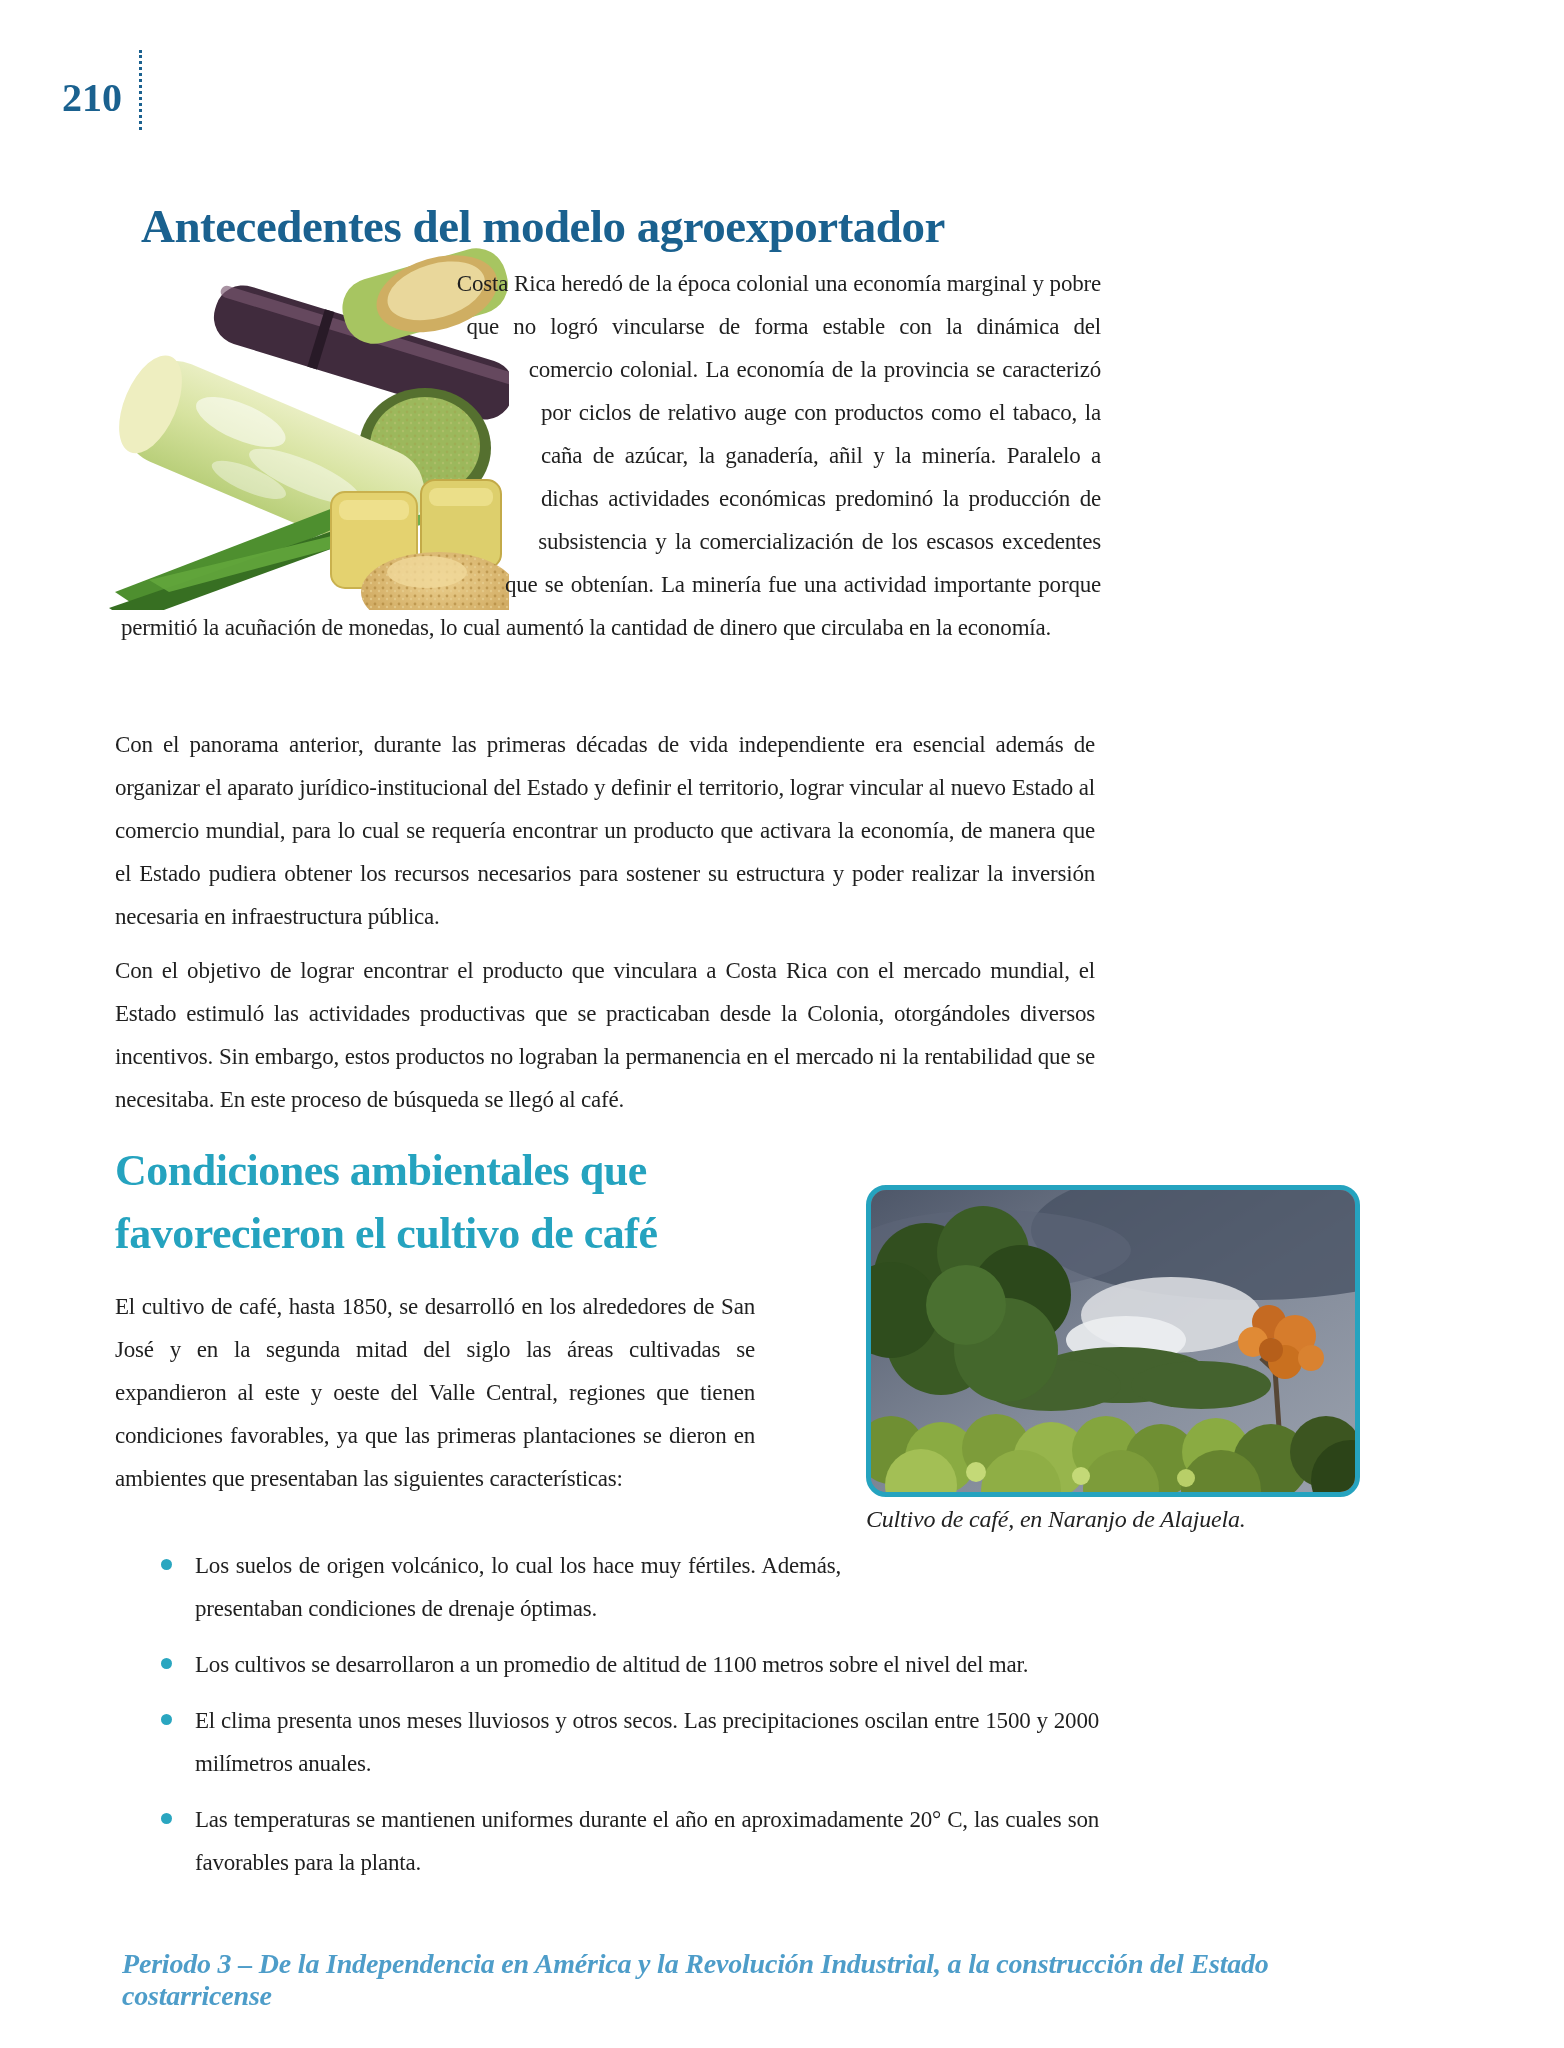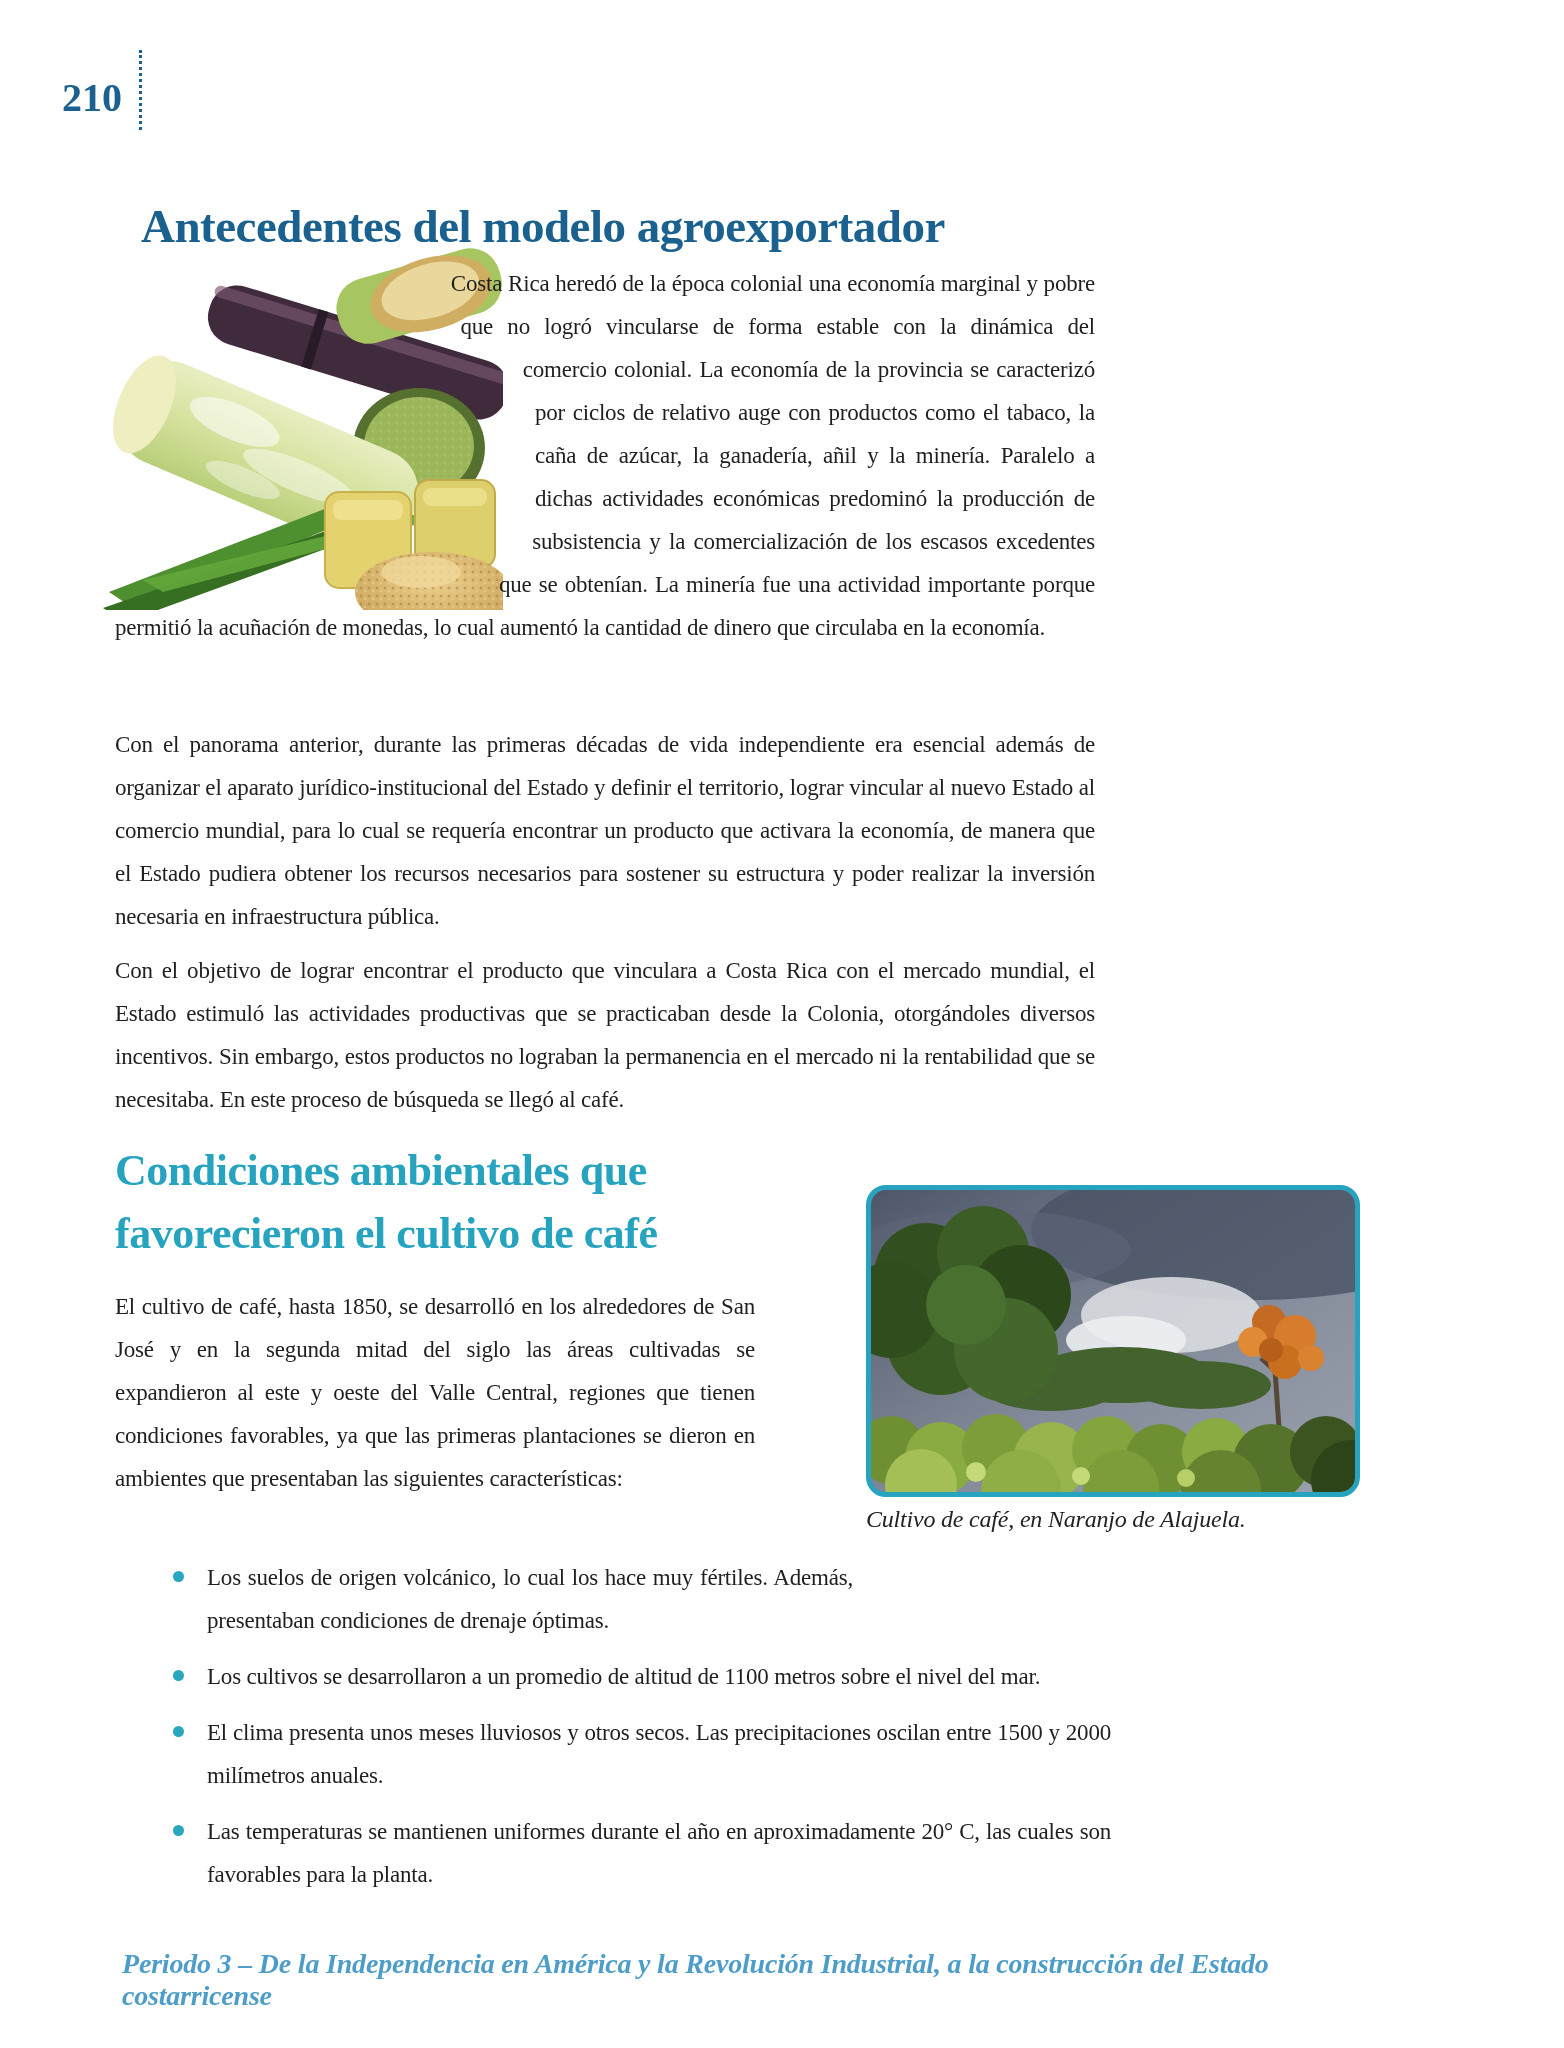--- a/index.html
+++ b/index.html
@@ -36,7 +36,7 @@
     font-size:23px;line-height:43px;text-align:justify;
     letter-spacing:-0.2px;
   }
-  .para1{position:absolute;left:115px;top:262px;width:980px;}
+  .para1{position:absolute;left:121px;top:262px;width:980px;}
   .cane-float{
     float:left;width:420px;height:344px;
     shape-outside: polygon(0px 0px, 318px 0px, 330px 90px, 398px 136px, 416px 196px, 404px 264px, 350px 318px, 300px 344px, 0px 344px);

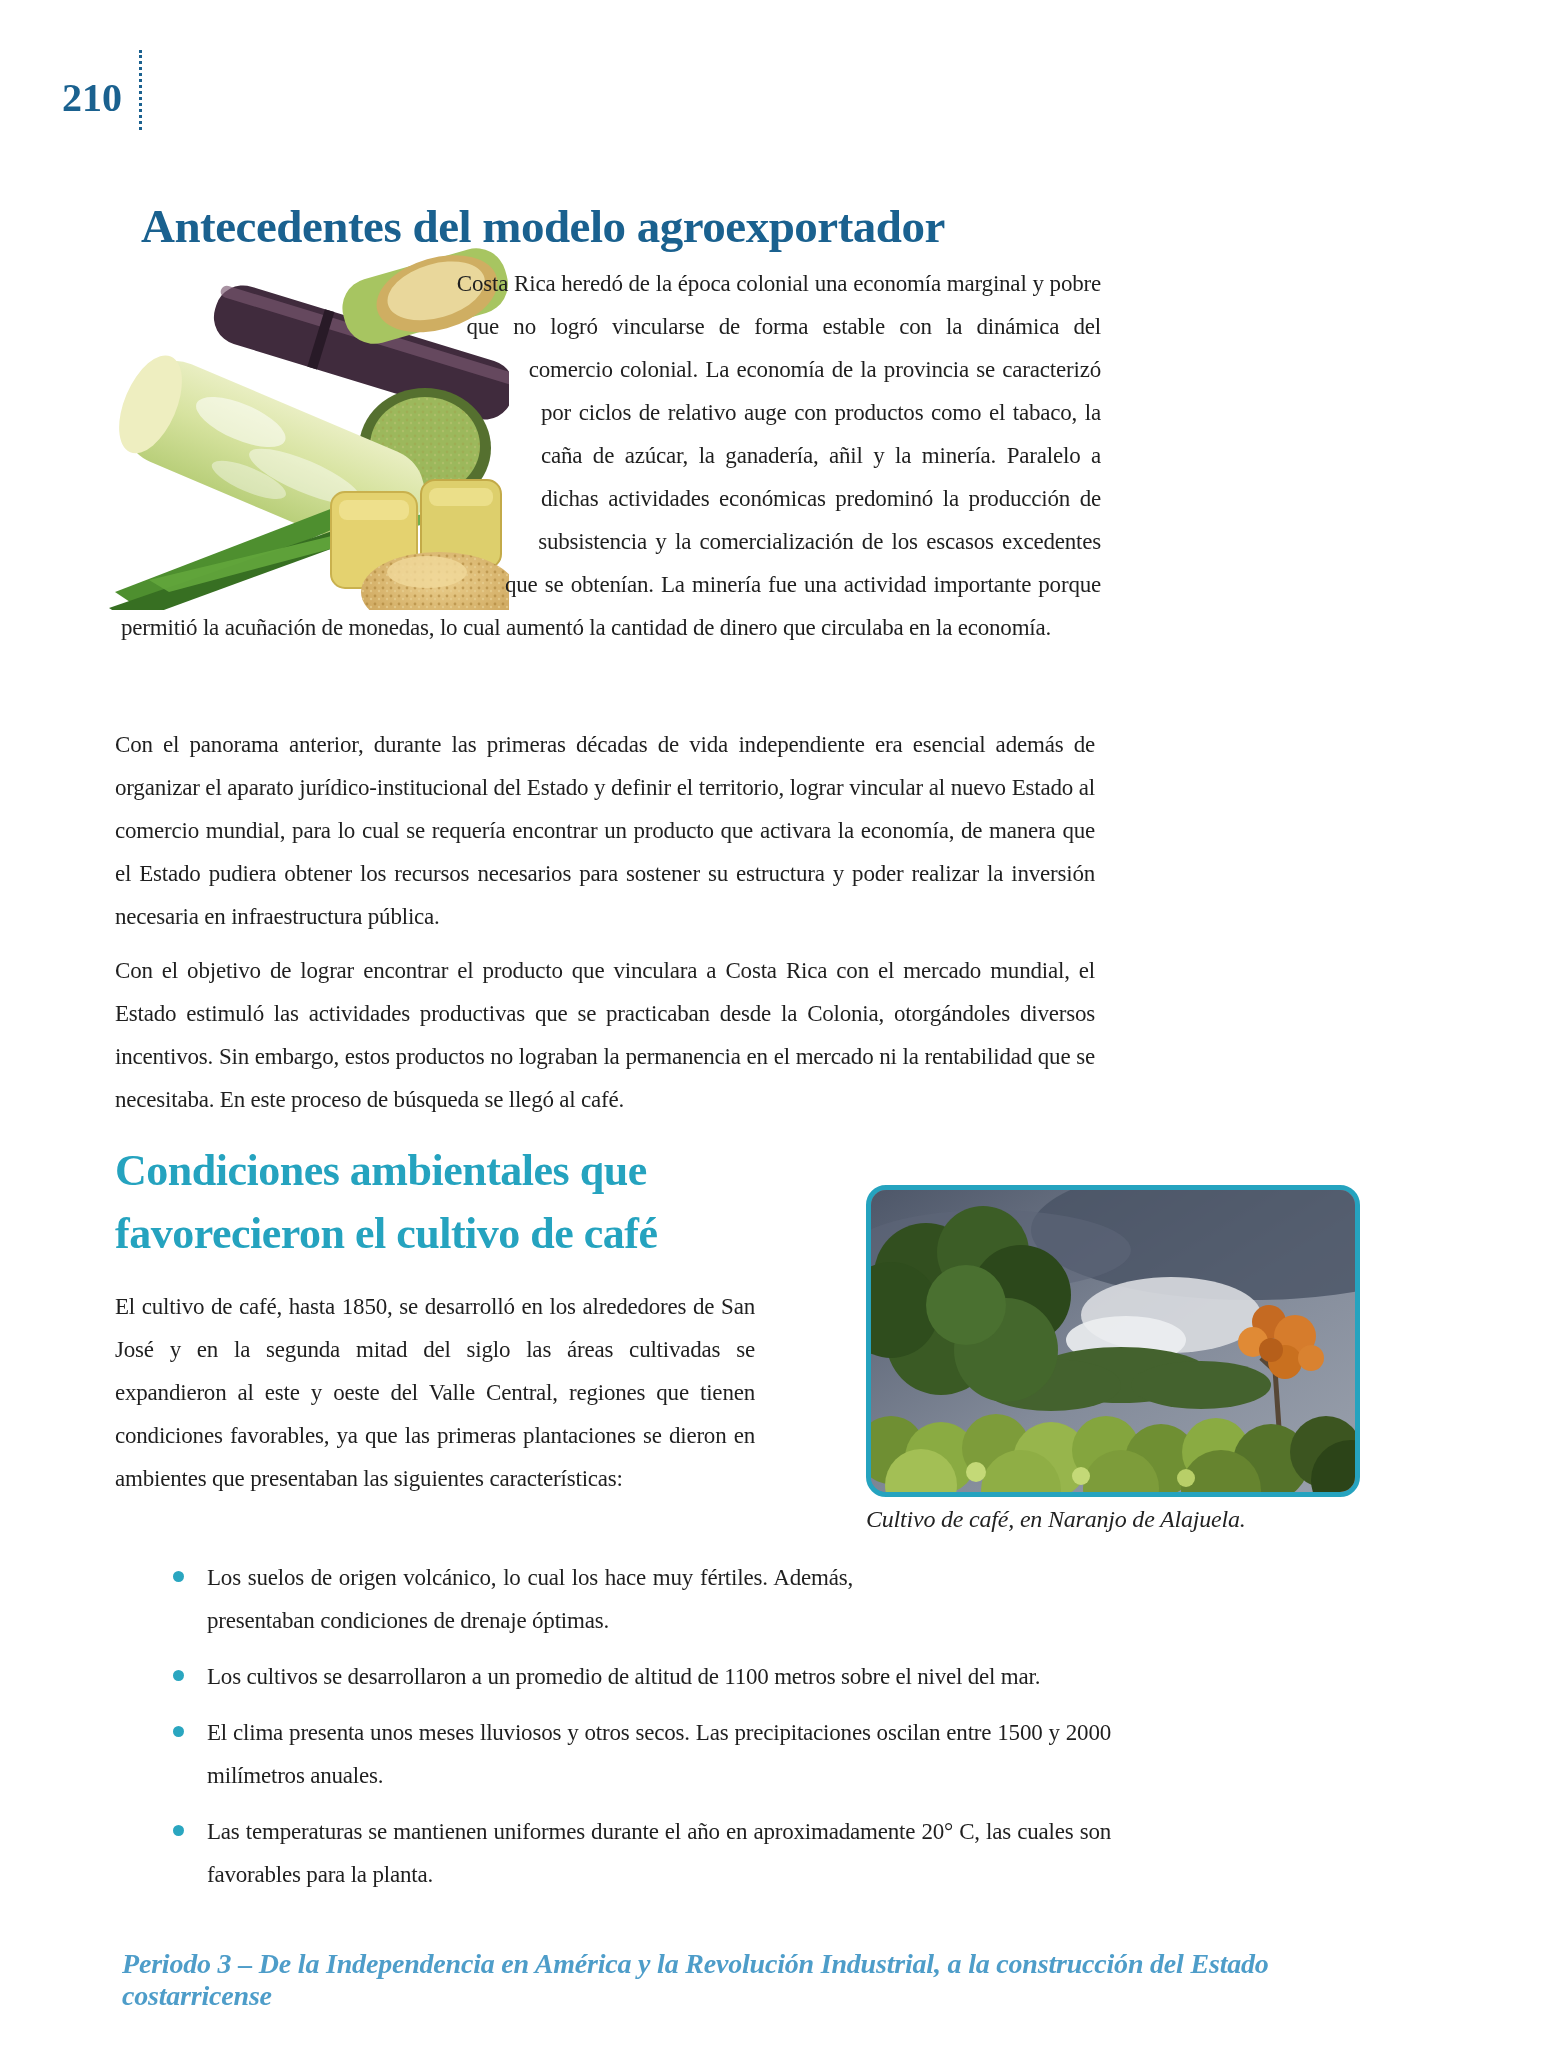--- a/index.html
+++ b/index.html
@@ -69,7 +69,7 @@
   }
   .bullet-list{
     position:absolute;left:115px;top:1540px;width:980px;
-    list-style:none;margin:16px;padding:0;
+    list-style:none;margin:4px;padding:0;
   }
   .bullet-list li{
     position:relative;

